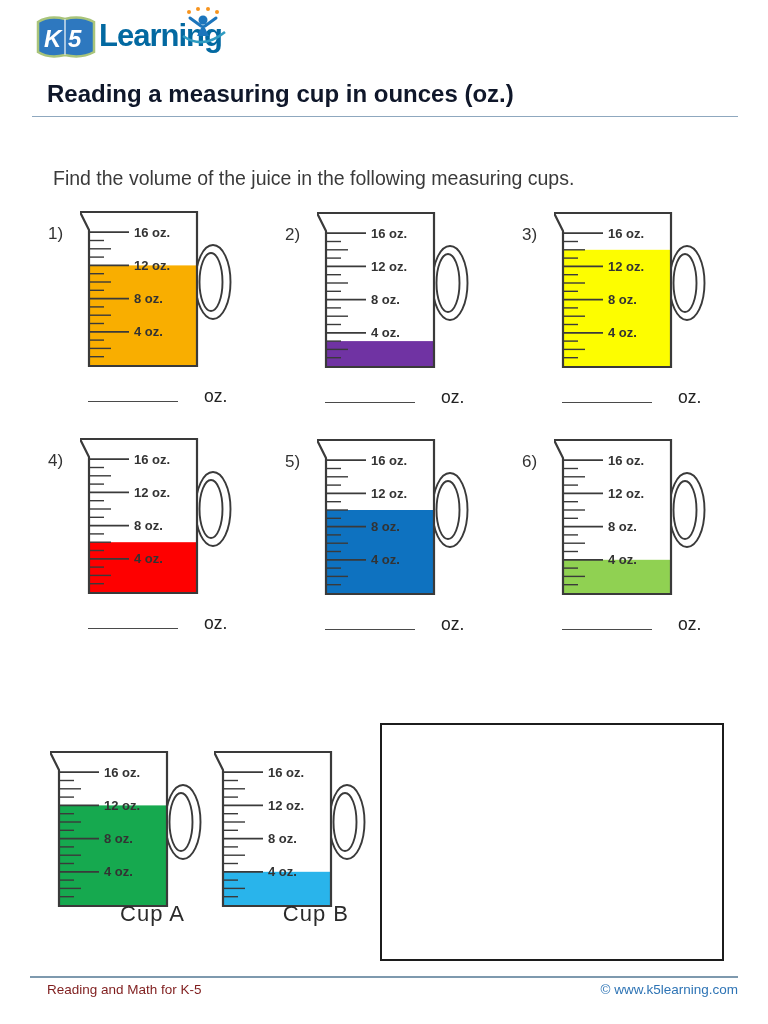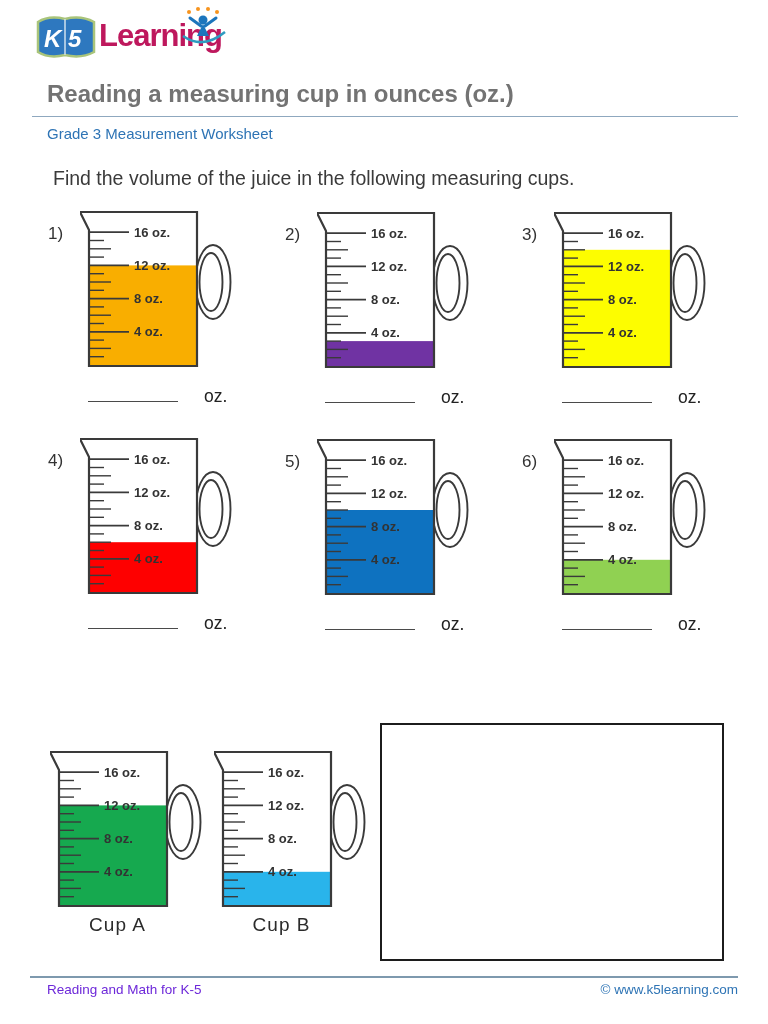--- a/index.html
+++ b/index.html
@@ -9,7 +9,7 @@
   .logo{position:absolute;left:35px;top:10px;width:230px;height:52px;}
   .logo-book{position:absolute;left:0;top:4px;}
   .logo-learning{position:absolute;left:64px;top:8px;font-size:31px;font-weight:700;
-        color:#be185d;letter-spacing:-1px;}
+        color:#0369a1;letter-spacing:-1px;}
   .logo-person{position:absolute;left:142px;top:-4px;}
   
   .title{position:absolute;left:47px;top:80px;font-size:24px;font-weight:700;color:#737373;}

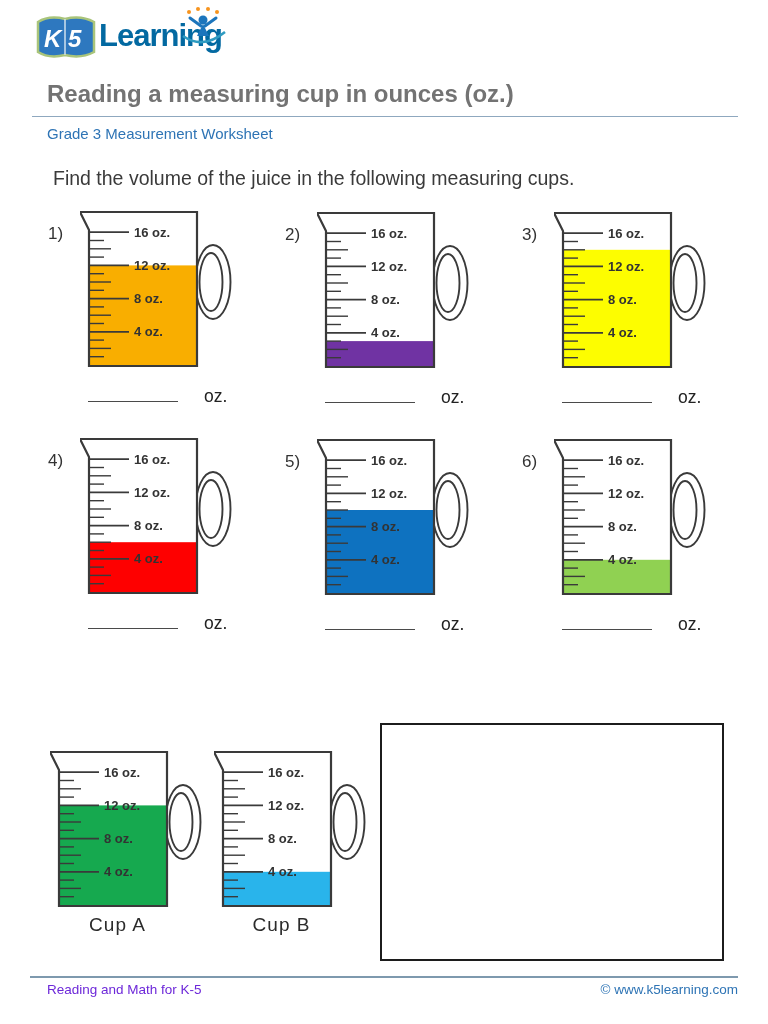--- a/index.html
+++ b/index.html
@@ -12,7 +12,7 @@
         color:#0369a1;letter-spacing:-1px;}
   .logo-person{position:absolute;left:142px;top:-4px;}
   
-  .title{position:absolute;left:47px;top:80px;font-size:24px;font-weight:700;color:#737373;}
+  .title{position:absolute;left:47px;top:80px;font-size:24px;font-weight:700;color:#0f172a;}
   .title-rule{position:absolute;left:32px;top:116px;width:706px;height:1px;background:#8FA8BF;}
   .subtitle{position:absolute;left:47px;top:125px;font-size:15px;color:#2E74B5;}
   .instruction-1{position:absolute;left:45px;top:167px;font-size:19.5px;color:#3a3a3a;margin-left:8px;}

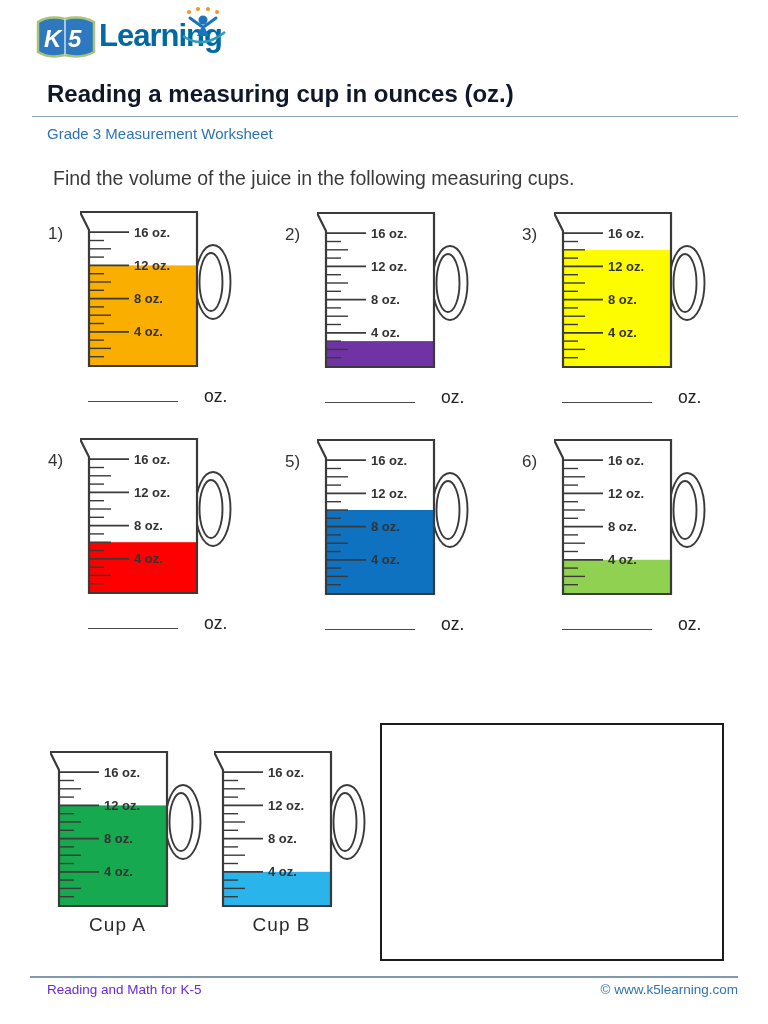--- a/index.html
+++ b/index.html
@@ -63,7 +63,6 @@
 
   <div class="title">Reading a measuring cup in ounces (oz.)</div>
   <div class="title-rule"></div>
-  <div class="subtitle">Grade 3 Measurement Worksheet</div>
 
   <div class="instruction-1">Find the volume of the juice in the following measuring cups.</div>
 

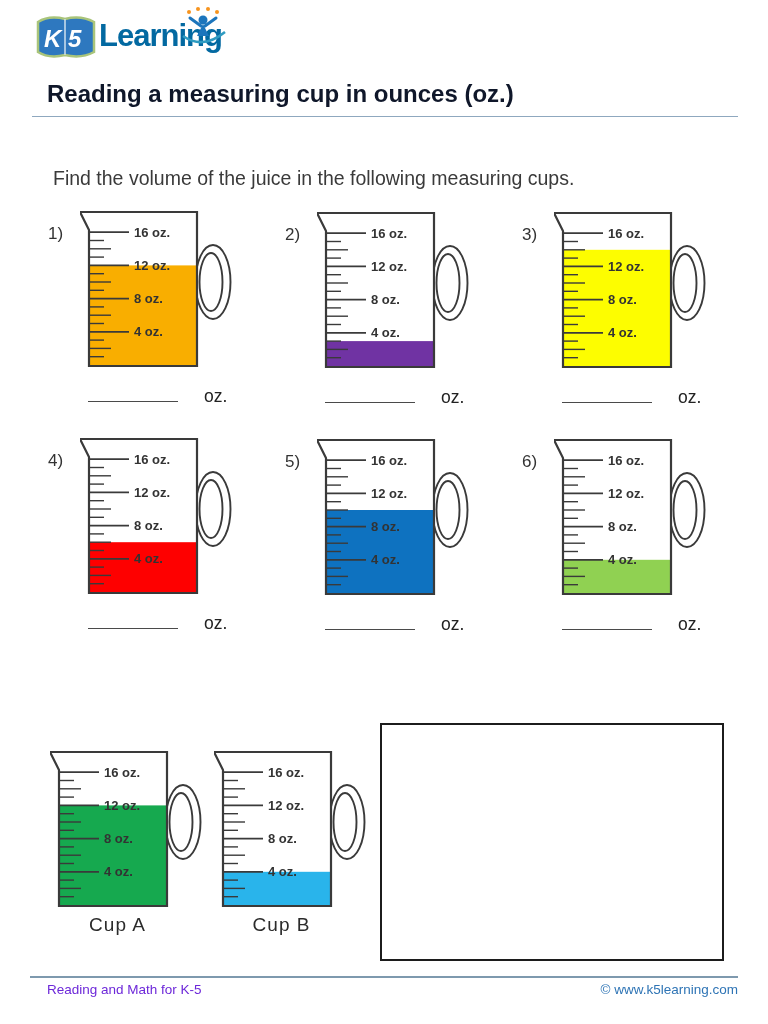--- a/index.html
+++ b/index.html
@@ -27,7 +27,7 @@
   .ans-oz{font-size:17.5px;color:#222;margin-left:26px;}
   
   .pour-cell{position:absolute;width:160px;height:200px;}
-  .pour-label{position:absolute;left:0;top:164px;width:135px;text-align:center;font-size:19px;
+  .pour-label{position:absolute;left:0;top:151px;width:135px;text-align:right;font-size:22px;
         letter-spacing:1px;color:#2b2b2b;}
   .draw-box{position:absolute;left:380px;top:723px;width:340px;height:234px;border:2px solid #1c1c1c;}
   

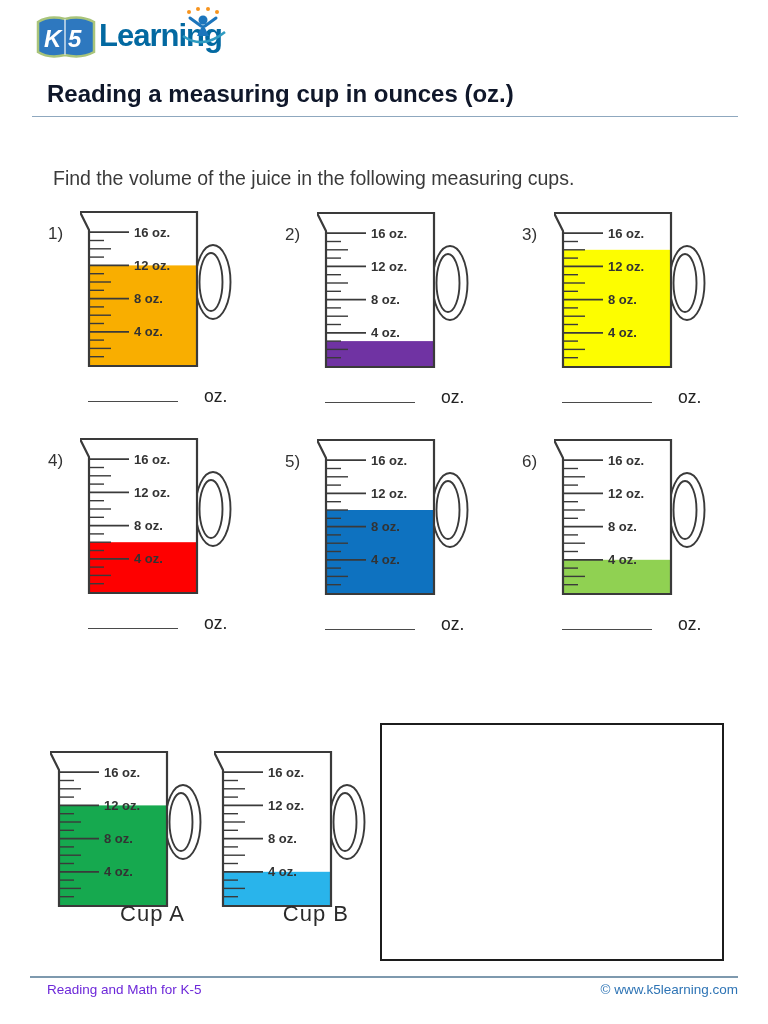--- a/index.html
+++ b/index.html
@@ -32,7 +32,7 @@
   .draw-box{position:absolute;left:380px;top:723px;width:340px;height:234px;border:2px solid #1c1c1c;}
   
   .footer-rule{position:absolute;left:30px;top:976px;width:708px;height:2px;background:#7E99AE;}
-  .footer-left{position:absolute;left:47px;top:982px;font-size:13.5px;color:#6d28d9;}
+  .footer-left{position:absolute;left:47px;top:982px;font-size:13.5px;color:#7f1d1d;}
   .footer-right{position:absolute;right:30px;top:982px;font-size:13.5px;color:#2E74B5;text-align:right;}
   .footer-right a{color:#2E74B5;text-decoration:none;}
 </style>

